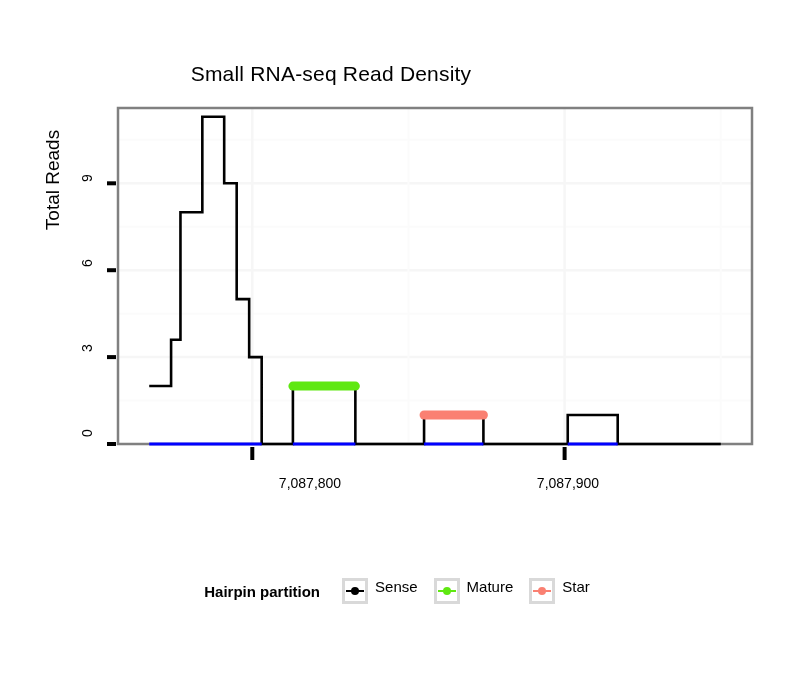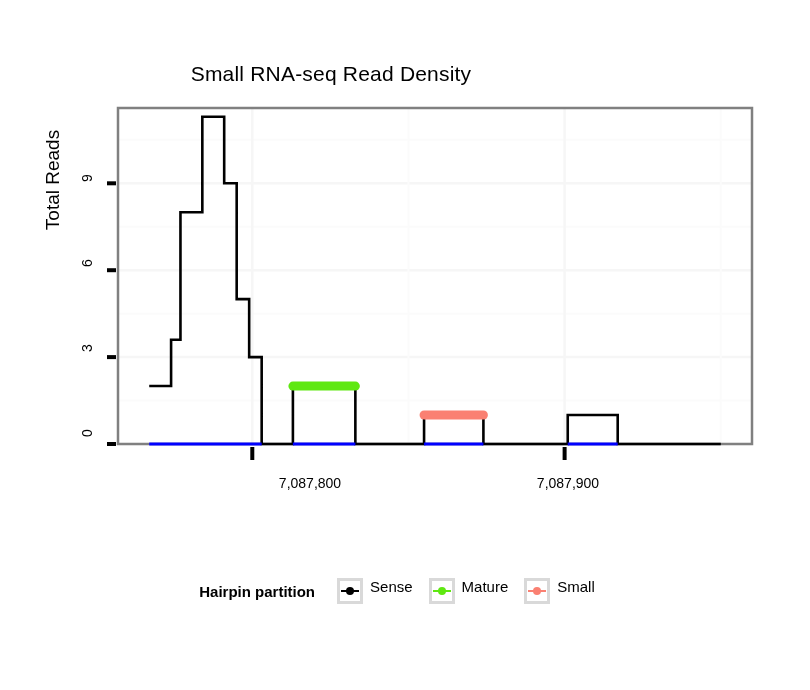--- a/index.html
+++ b/index.html
@@ -212,7 +212,7 @@
         <span class="kline" style="background:#FA8072"></span>
         <span class="kdot" style="background:#FA8072"></span>
       </span>
-      <span class="legend-label">Small</span>
+      <span class="legend-label">Star</span>
     </div>
   </div>
 

